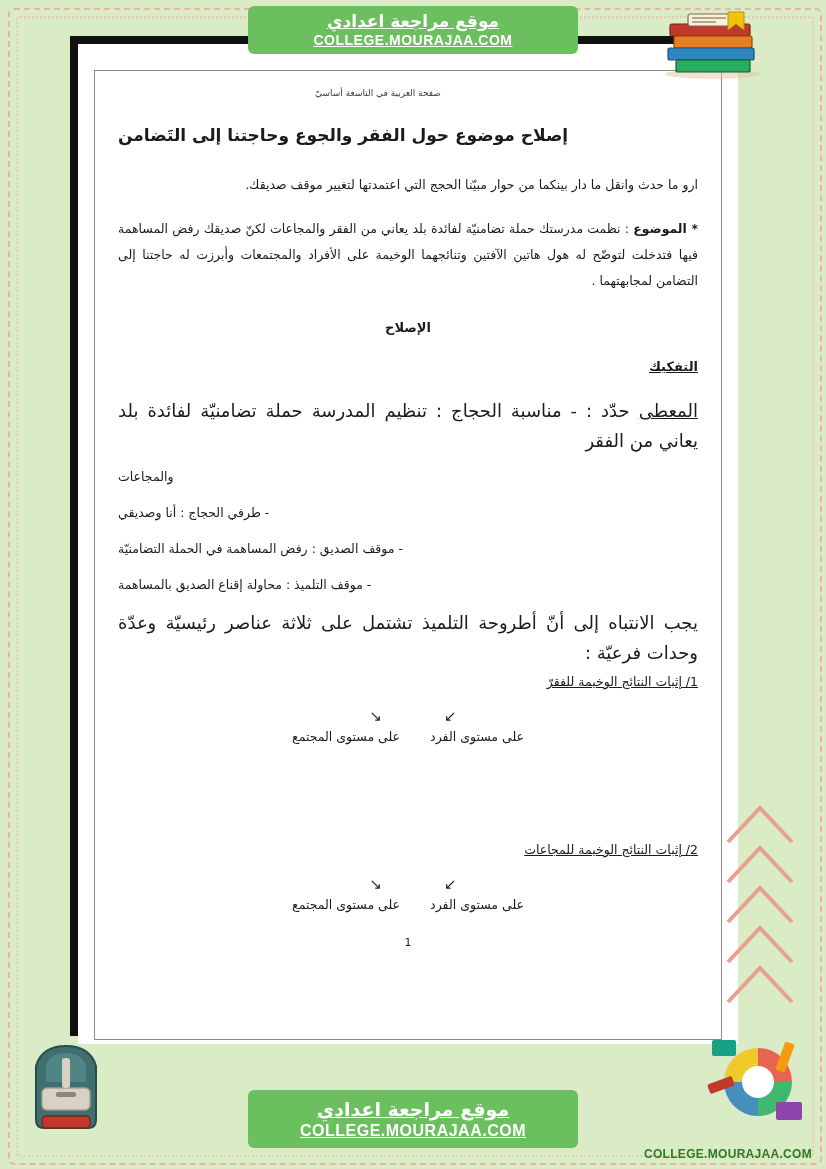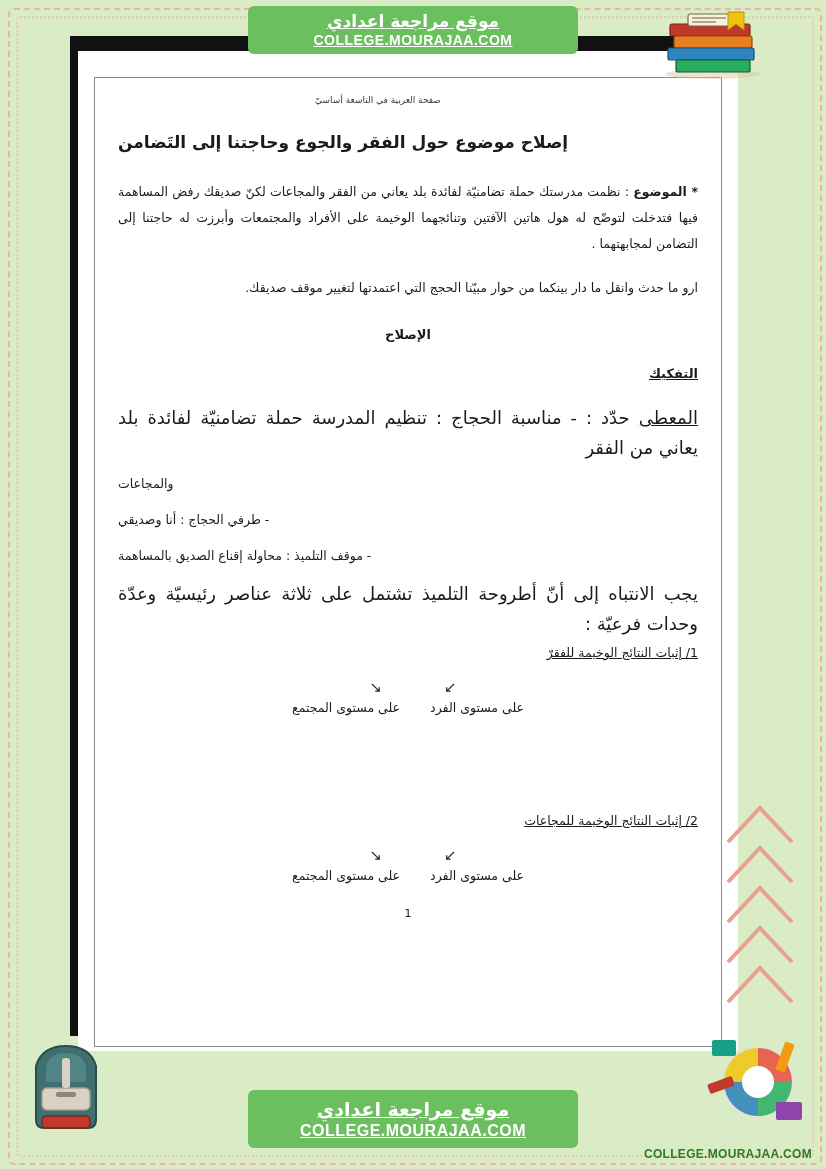--- a/index.html
+++ b/index.html
@@ -129,7 +129,7 @@
   .page {
     position: absolute;
     left: 78px;
-    top: 51px;
+    top: 44px;
     width: 660px;
     height: 1000px;
     background: #ffffff;

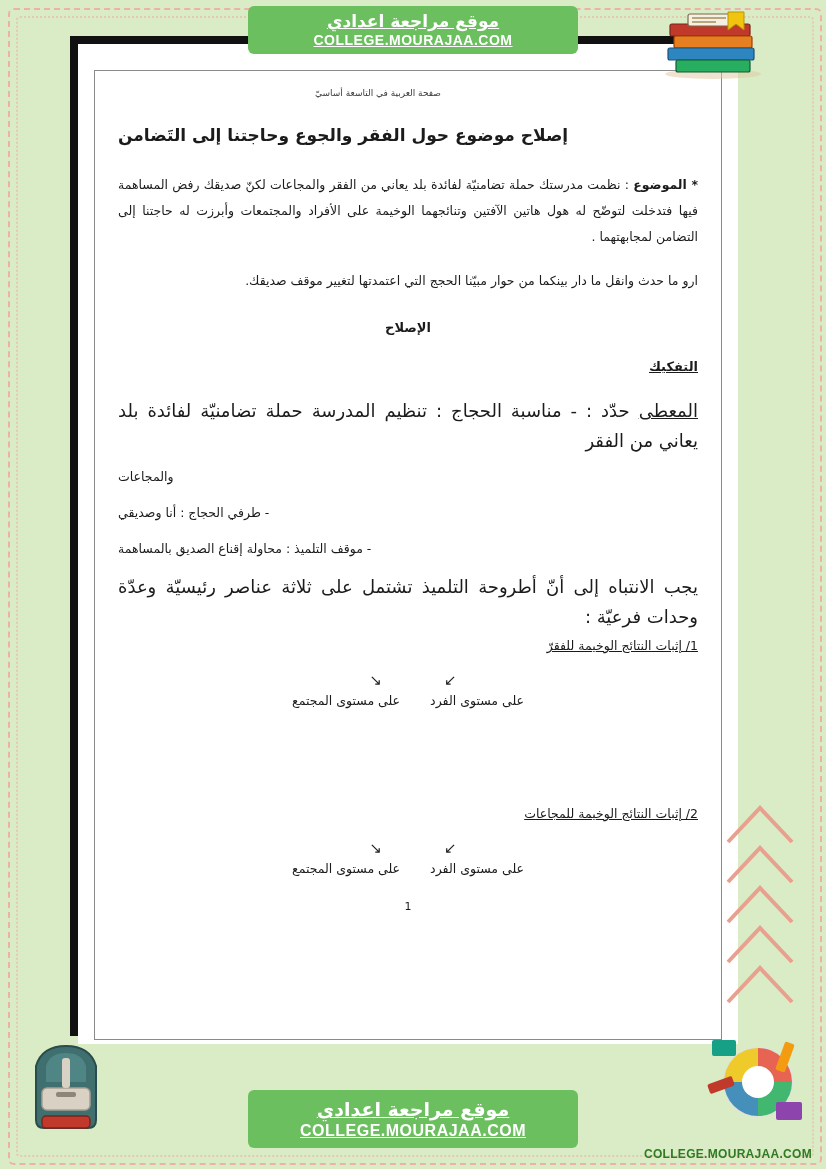--- a/index.html
+++ b/index.html
@@ -311,12 +311,12 @@
 
     <div class="doc-title">إصلاح موضوع حول الفقر والجوع وحاجتنا إلى التَضامن</div>
 
+    <p class="para">ارو ما حدث وانقل ما دار بينكما من حوار مبيّنا الحجج التي اعتمدتها لتغيير موقف صديقك.</p>
+
     <p class="para">
       <b>* الموضوع</b>
       <span>: نظمت مدرستك حملة تضامنيّة لفائدة بلد يعاني من الفقر والمجاعات لكنّ صديقك رفض المساهمة فيها فتدخلت لتوضّح له هول هاتين الآفتين وتنائجهما الوخيمة على الأفراد والمجتمعات وأبرزت له حاجتنا إلى التضامن لمجابهتهما .</span>
     </p>
-
-    <p class="para">ارو ما حدث وانقل ما دار بينكما من حوار مبيّنا الحجج التي اعتمدتها لتغيير موقف صديقك.</p>
 
     <div class="center-bold">الإصلاح</div>
 

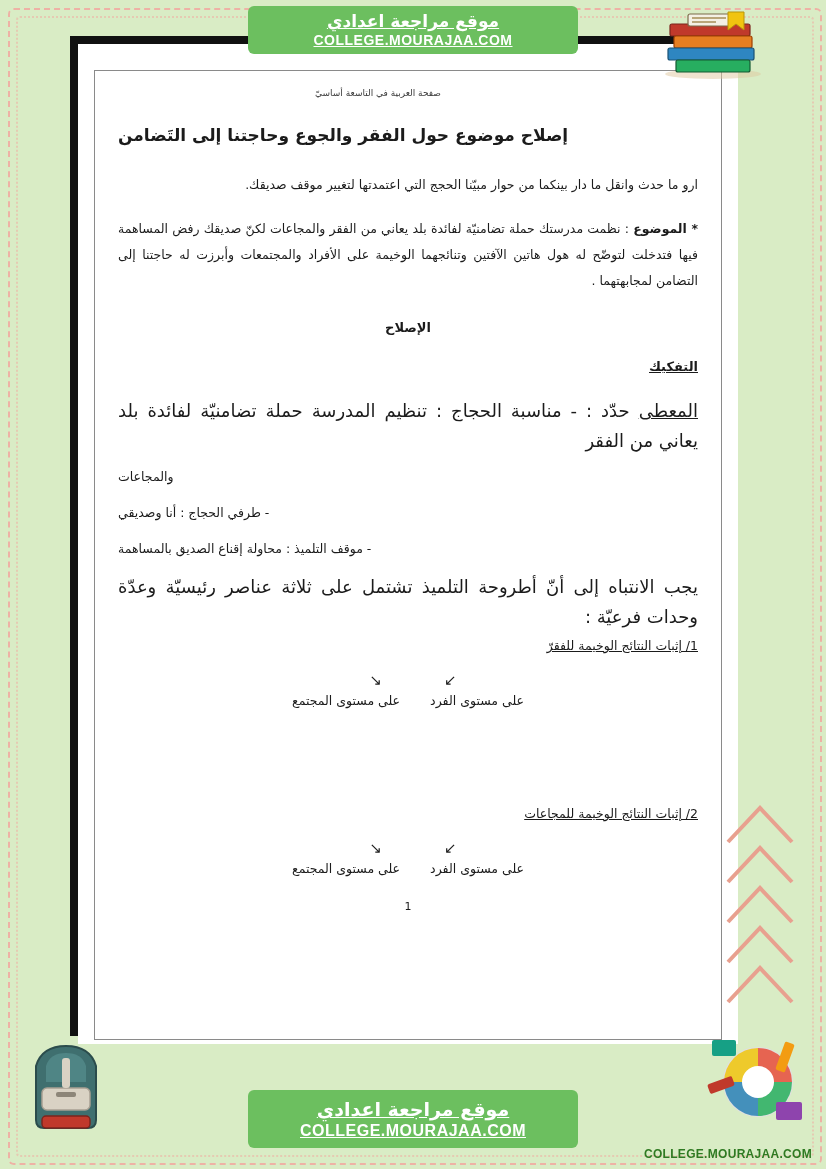--- a/index.html
+++ b/index.html
@@ -329,6 +329,7 @@
     <p class="line-center">والمجاعات</p>
 
     <p class="line-center">- طرفي الحجاج : أنا وصديقي</p>
+    <p class="line-center">- موقف الصديق : رفض المساهمة في الحملة التضامنيّة</p>
     <p class="line-center">- موقف التلميذ : محاولة إقناع الصديق بالمساهمة</p>
 
     <p class="line-just">يجب الانتباه إلى أنّ أطروحة التلميذ تشتمل على ثلاثة عناصر رئيسيّة وعدّة وحدات فرعيّة :</p>

